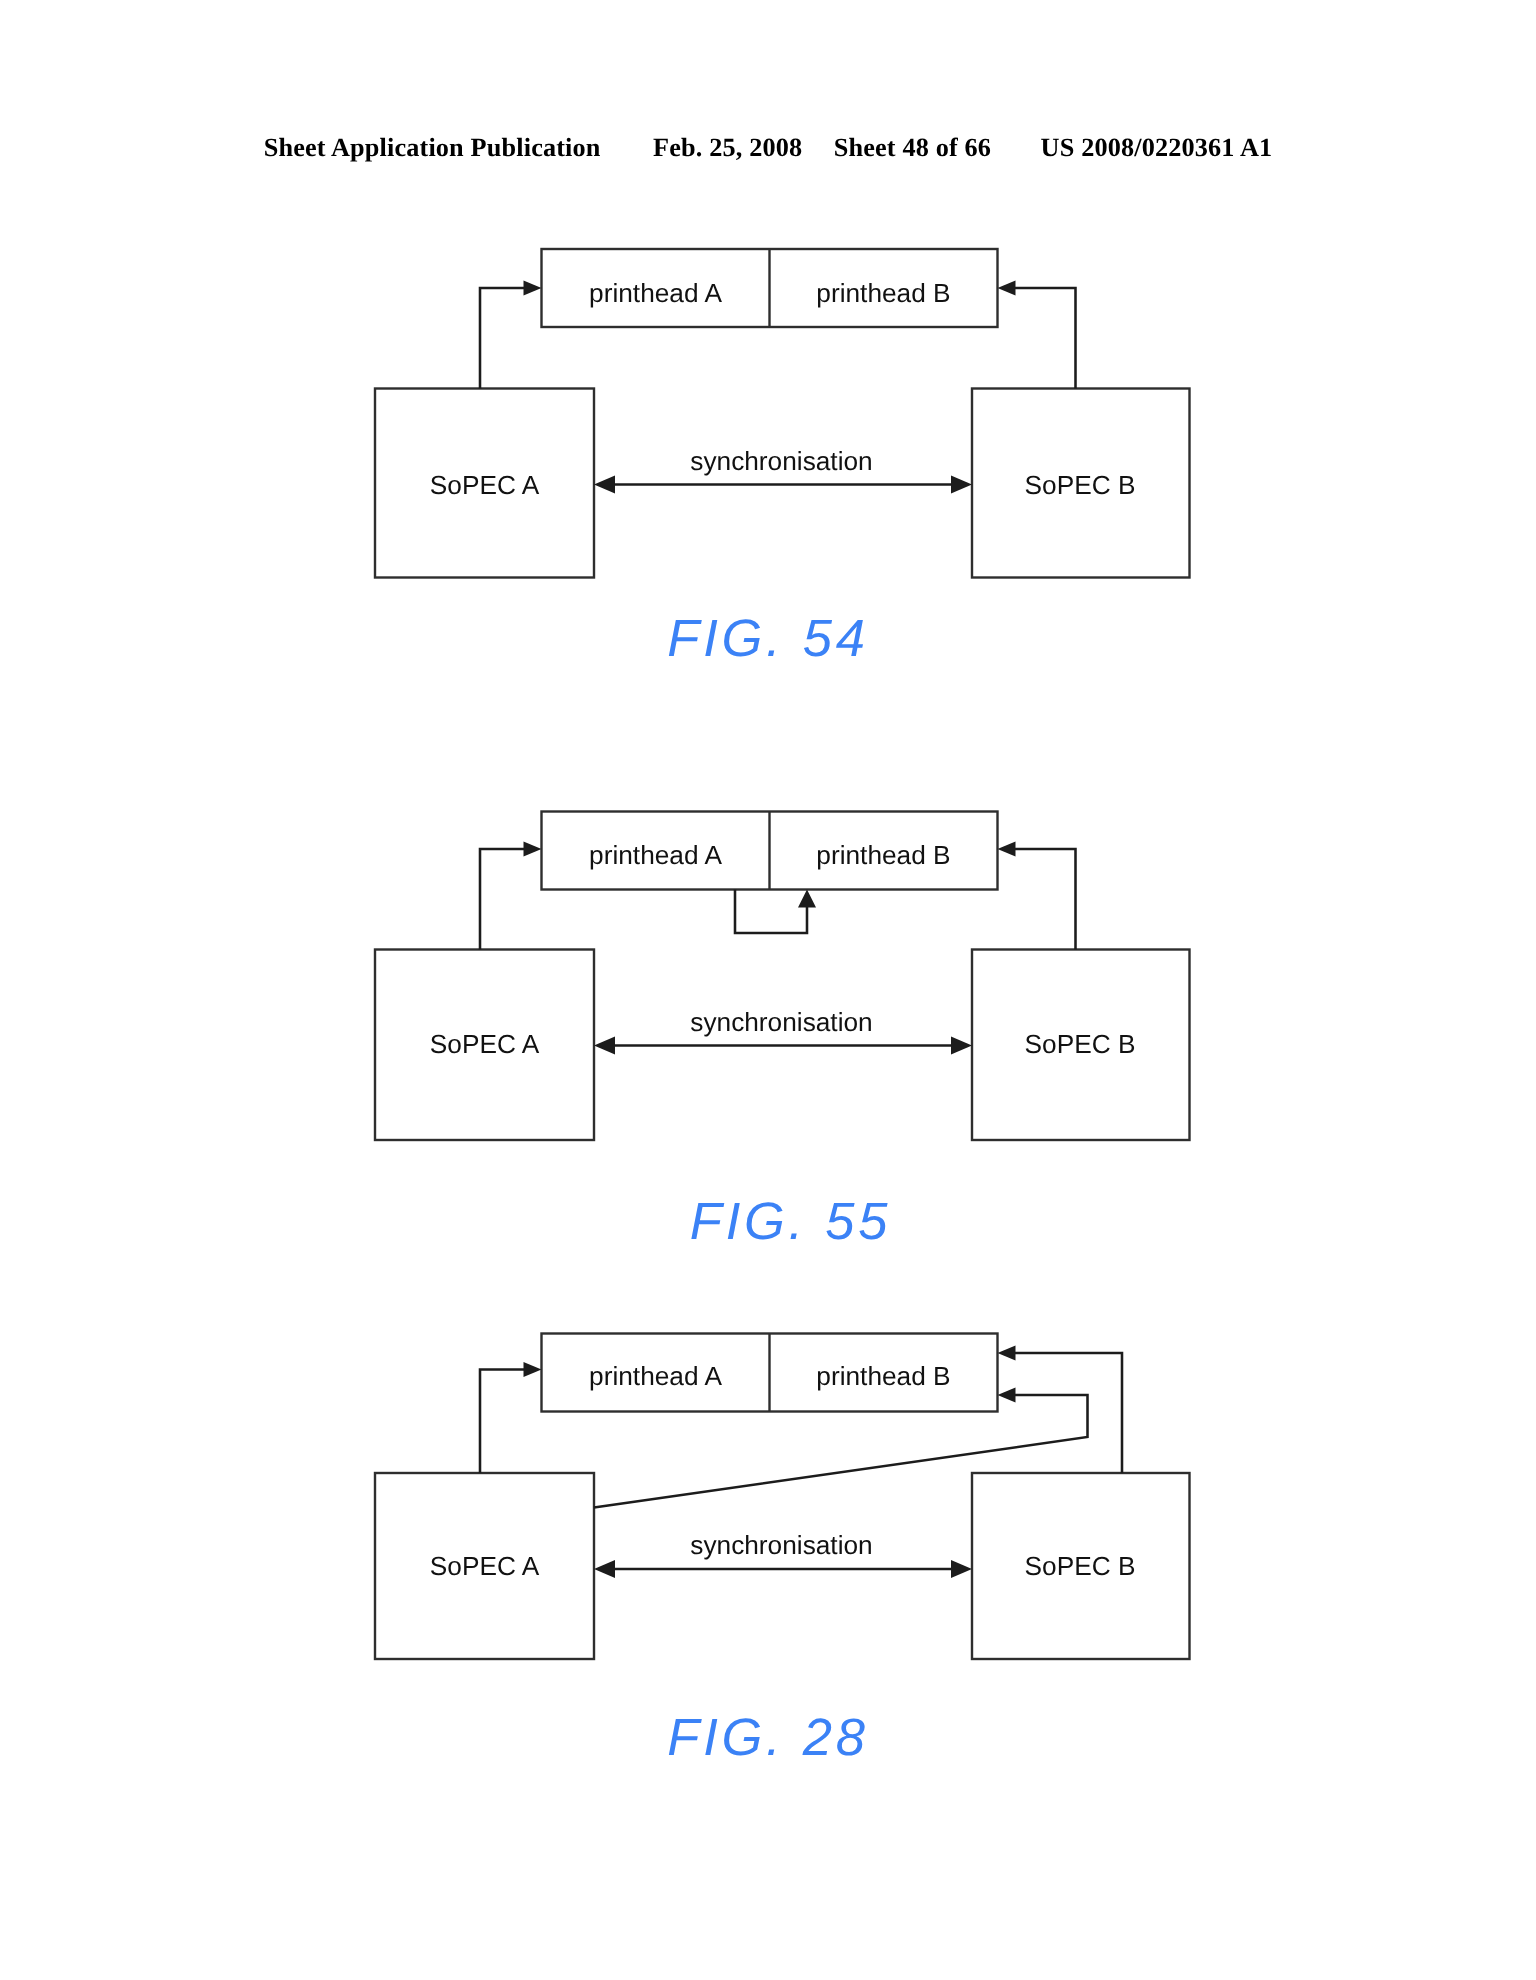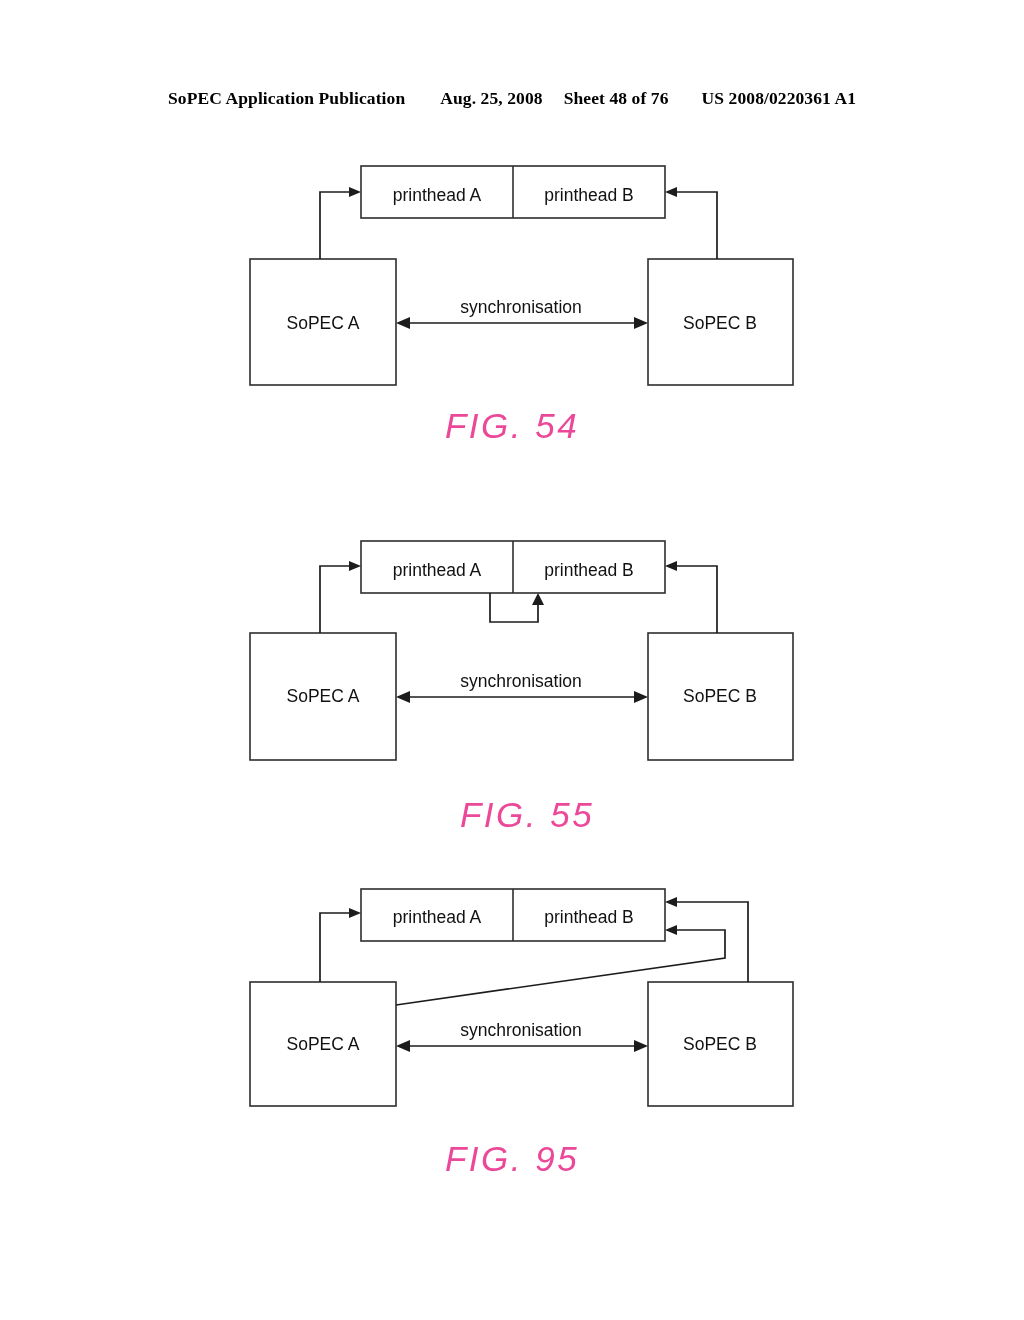--- a/index.html
+++ b/index.html
@@ -83,7 +83,7 @@
 <body>
 
 <div class="page-header">
-  <span>SoPEC Application Publication</span>
+  <span>Sheet Application Publication</span>
   <span class="hdr-gap-lg"></span>
   <span>Aug. 25, 2008</span>
   <span class="hdr-gap-sm"></span>

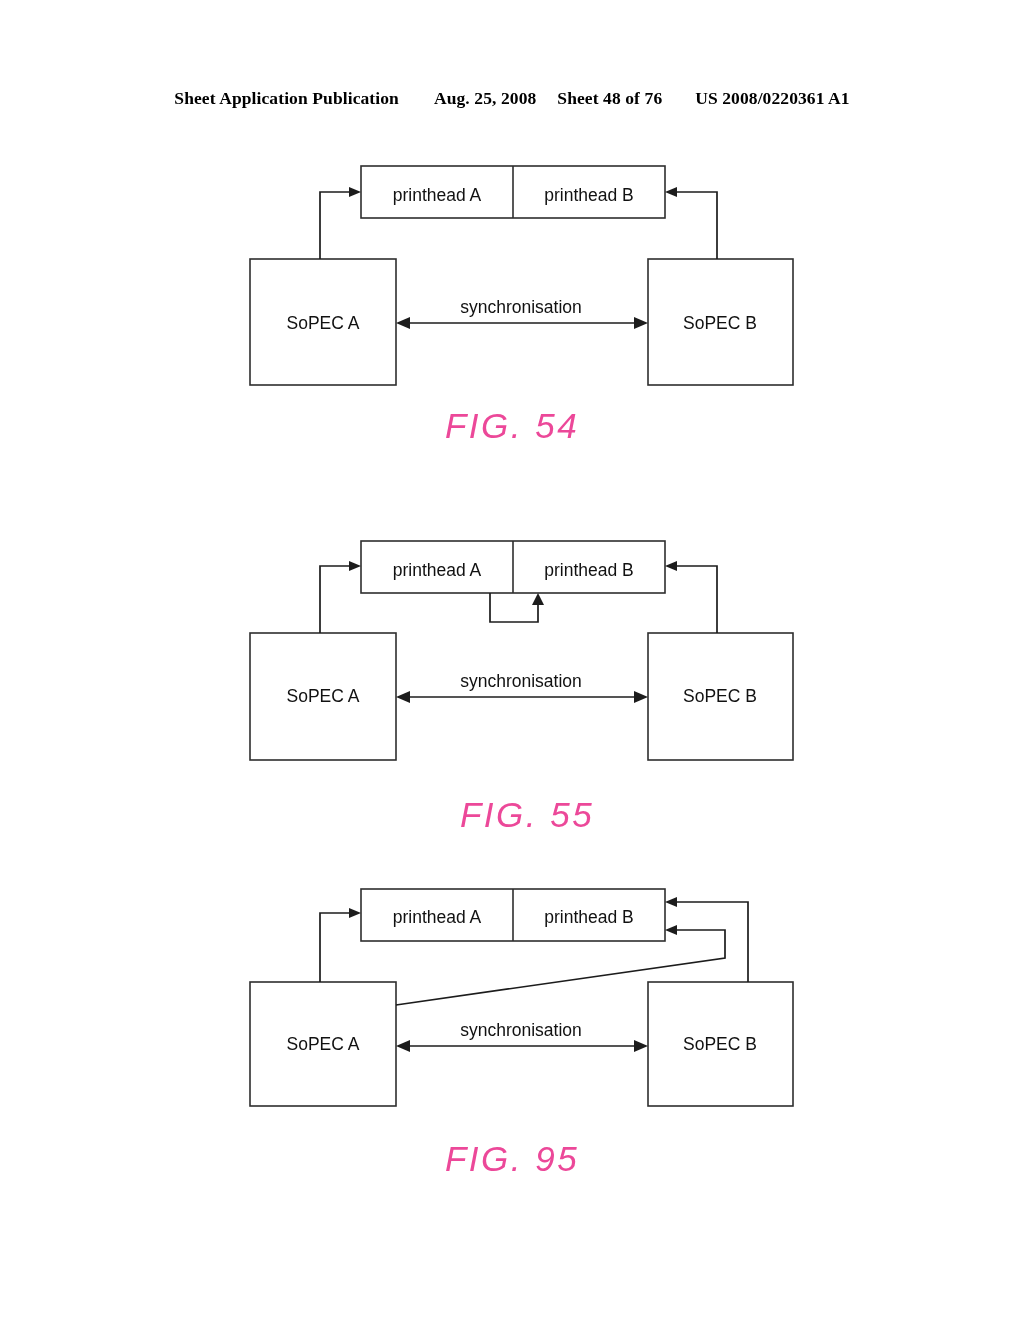--- a/index.html
+++ b/index.html
@@ -85,7 +85,7 @@
 <div class="page-header">
   <span>Sheet Application Publication</span>
   <span class="hdr-gap-lg"></span>
-  <span>Aug. 25, 2008</span>
+  <span>Feb. 25, 2008</span>
   <span class="hdr-gap-sm"></span>
   <span>Sheet 48 of 76</span>
   <span class="hdr-gap-md"></span>

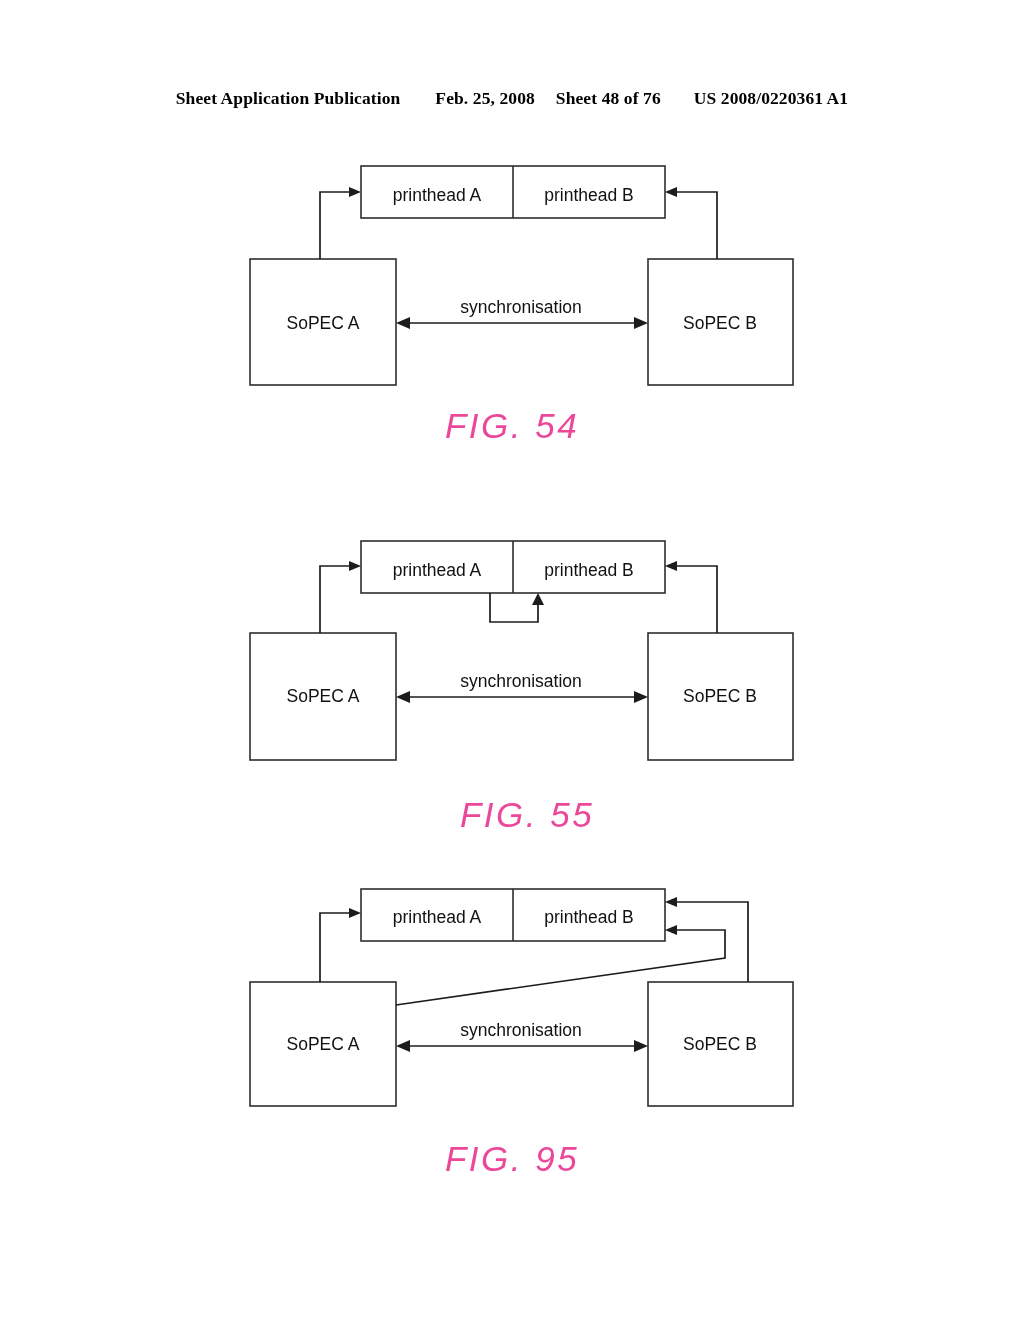--- a/index.html
+++ b/index.html
@@ -87,7 +87,7 @@
   <span class="hdr-gap-lg"></span>
   <span>Feb. 25, 2008</span>
   <span class="hdr-gap-sm"></span>
-  <span>Sheet 48 of 76</span>
+  <span>Sheet 48 of 66</span>
   <span class="hdr-gap-md"></span>
   <span>US 2008/0220361 A1</span>
 </div>

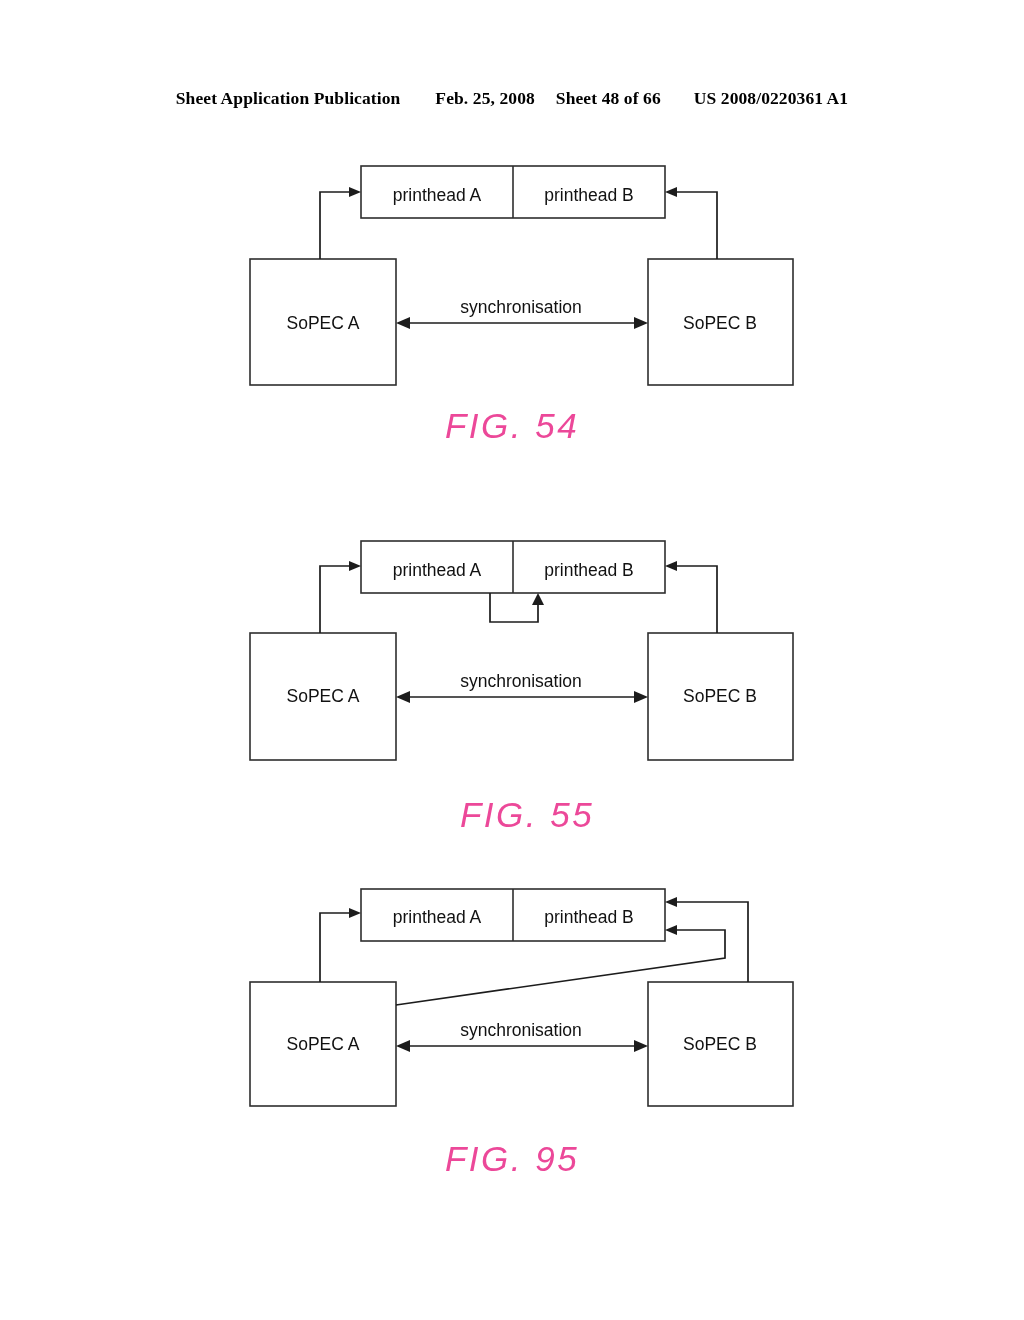--- a/index.html
+++ b/index.html
@@ -55,7 +55,7 @@
     font-weight: 400;
     font-size: 35px;
     letter-spacing: 2.5px;
-    color: #ec4899;
+    color: #3b82f6;
   }
 
   

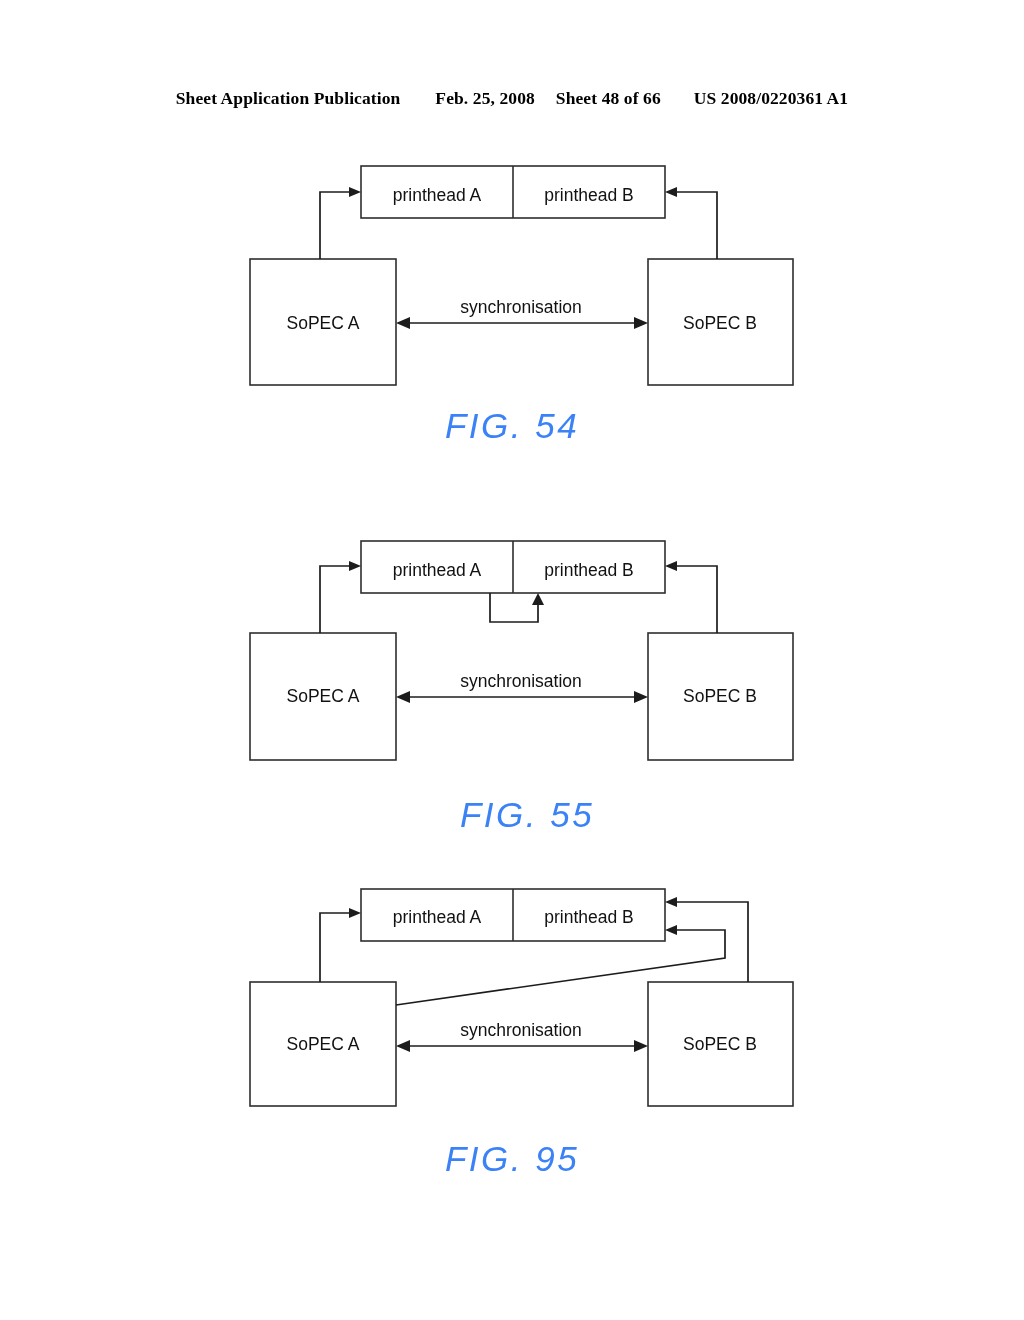--- a/index.html
+++ b/index.html
@@ -182,7 +182,7 @@
     <text x="521" y="1036" text-anchor="middle">synchronisation</text>
   </svg>
 
-  <div class="fig-caption" style="top:1139px;">FIG. 95</div>
+  <div class="fig-caption" style="top:1139px;">FIG. 28</div>
 </div>
 
 </body></html>

